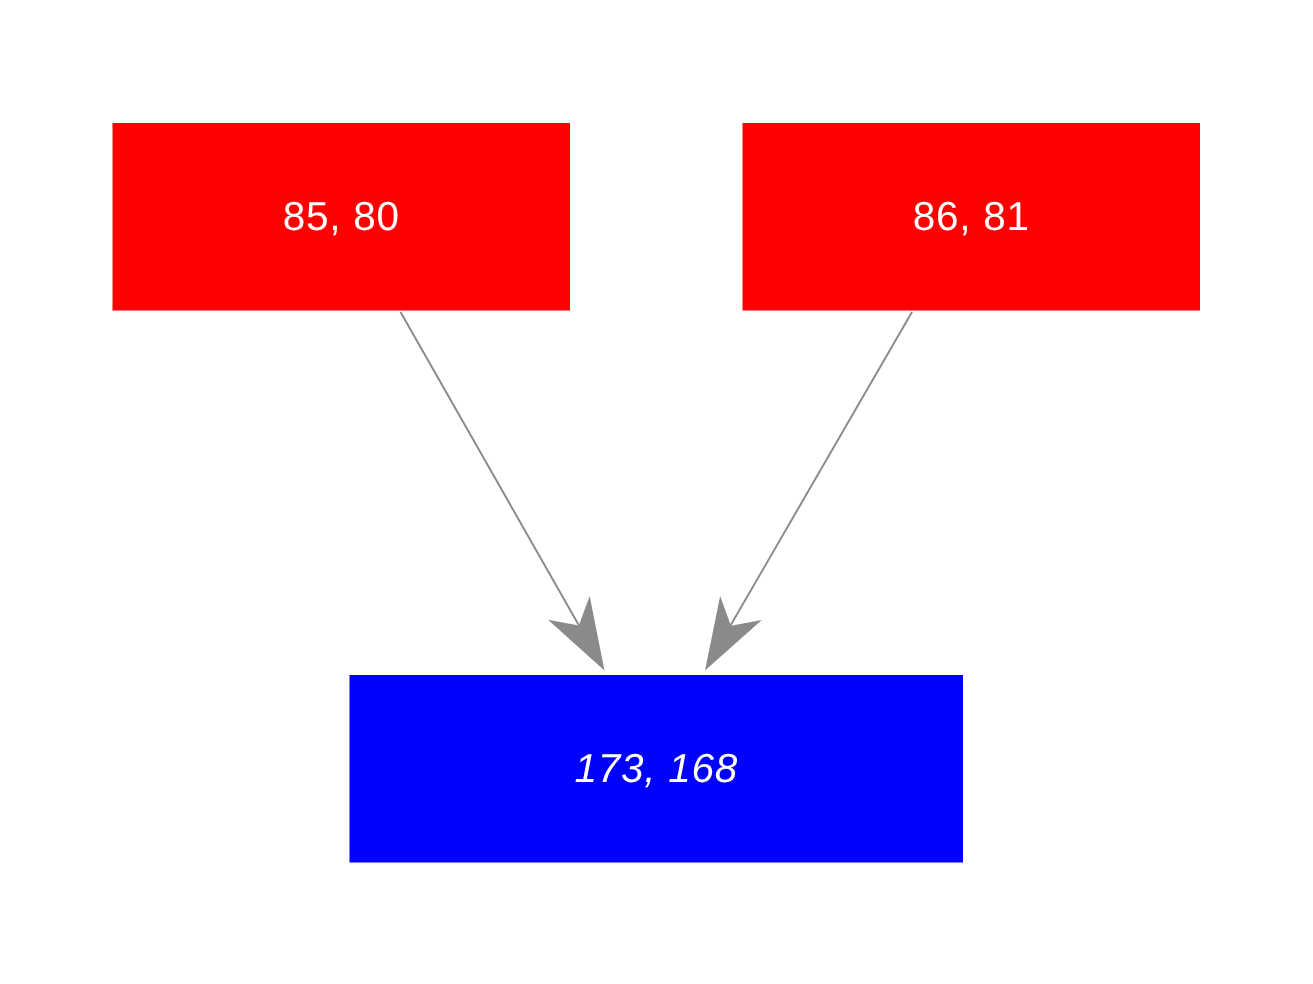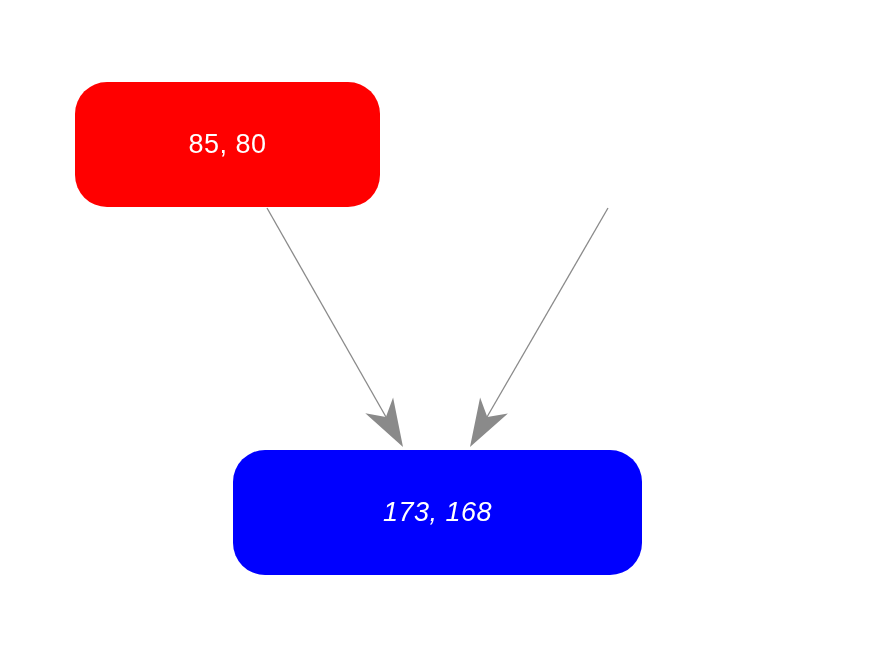--- a/index.html
+++ b/index.html
@@ -32,7 +32,6 @@
     font-size: 27px;
     line-height: 1;
     letter-spacing: 0.5px;
-    border-radius: 32px;
   }
   .node-red { background: #ff0000; }
   .node-blue { background: #0000ff; }

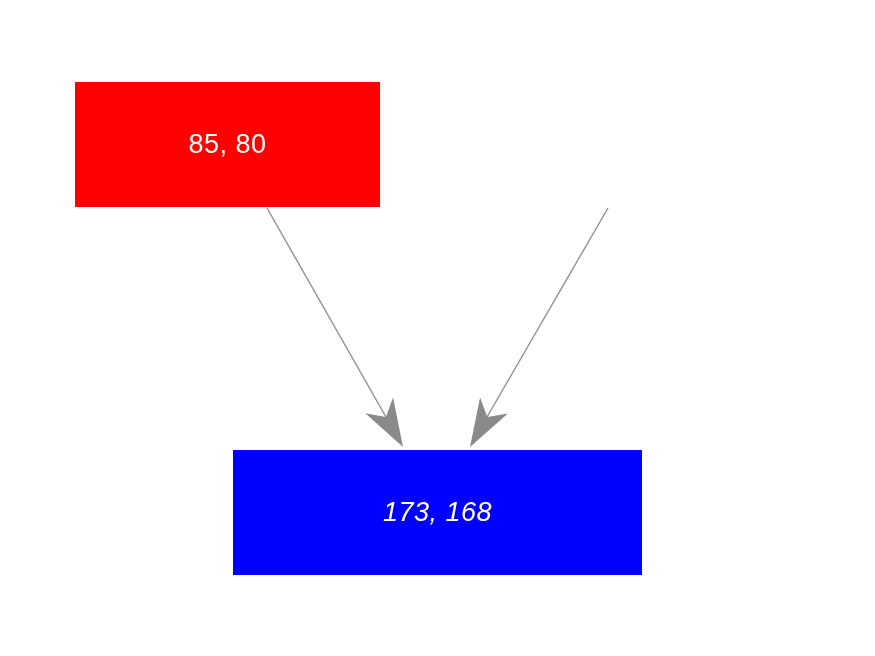--- a/index.html
+++ b/index.html
@@ -61,6 +61,9 @@
     <span>85, 80</span>
   </div>
 
+  <div class="node node-red node-b">
+    <span>86, 81</span>
+  </div>
 
   <div class="node node-blue node-c">
     <span>173, 168</span>

